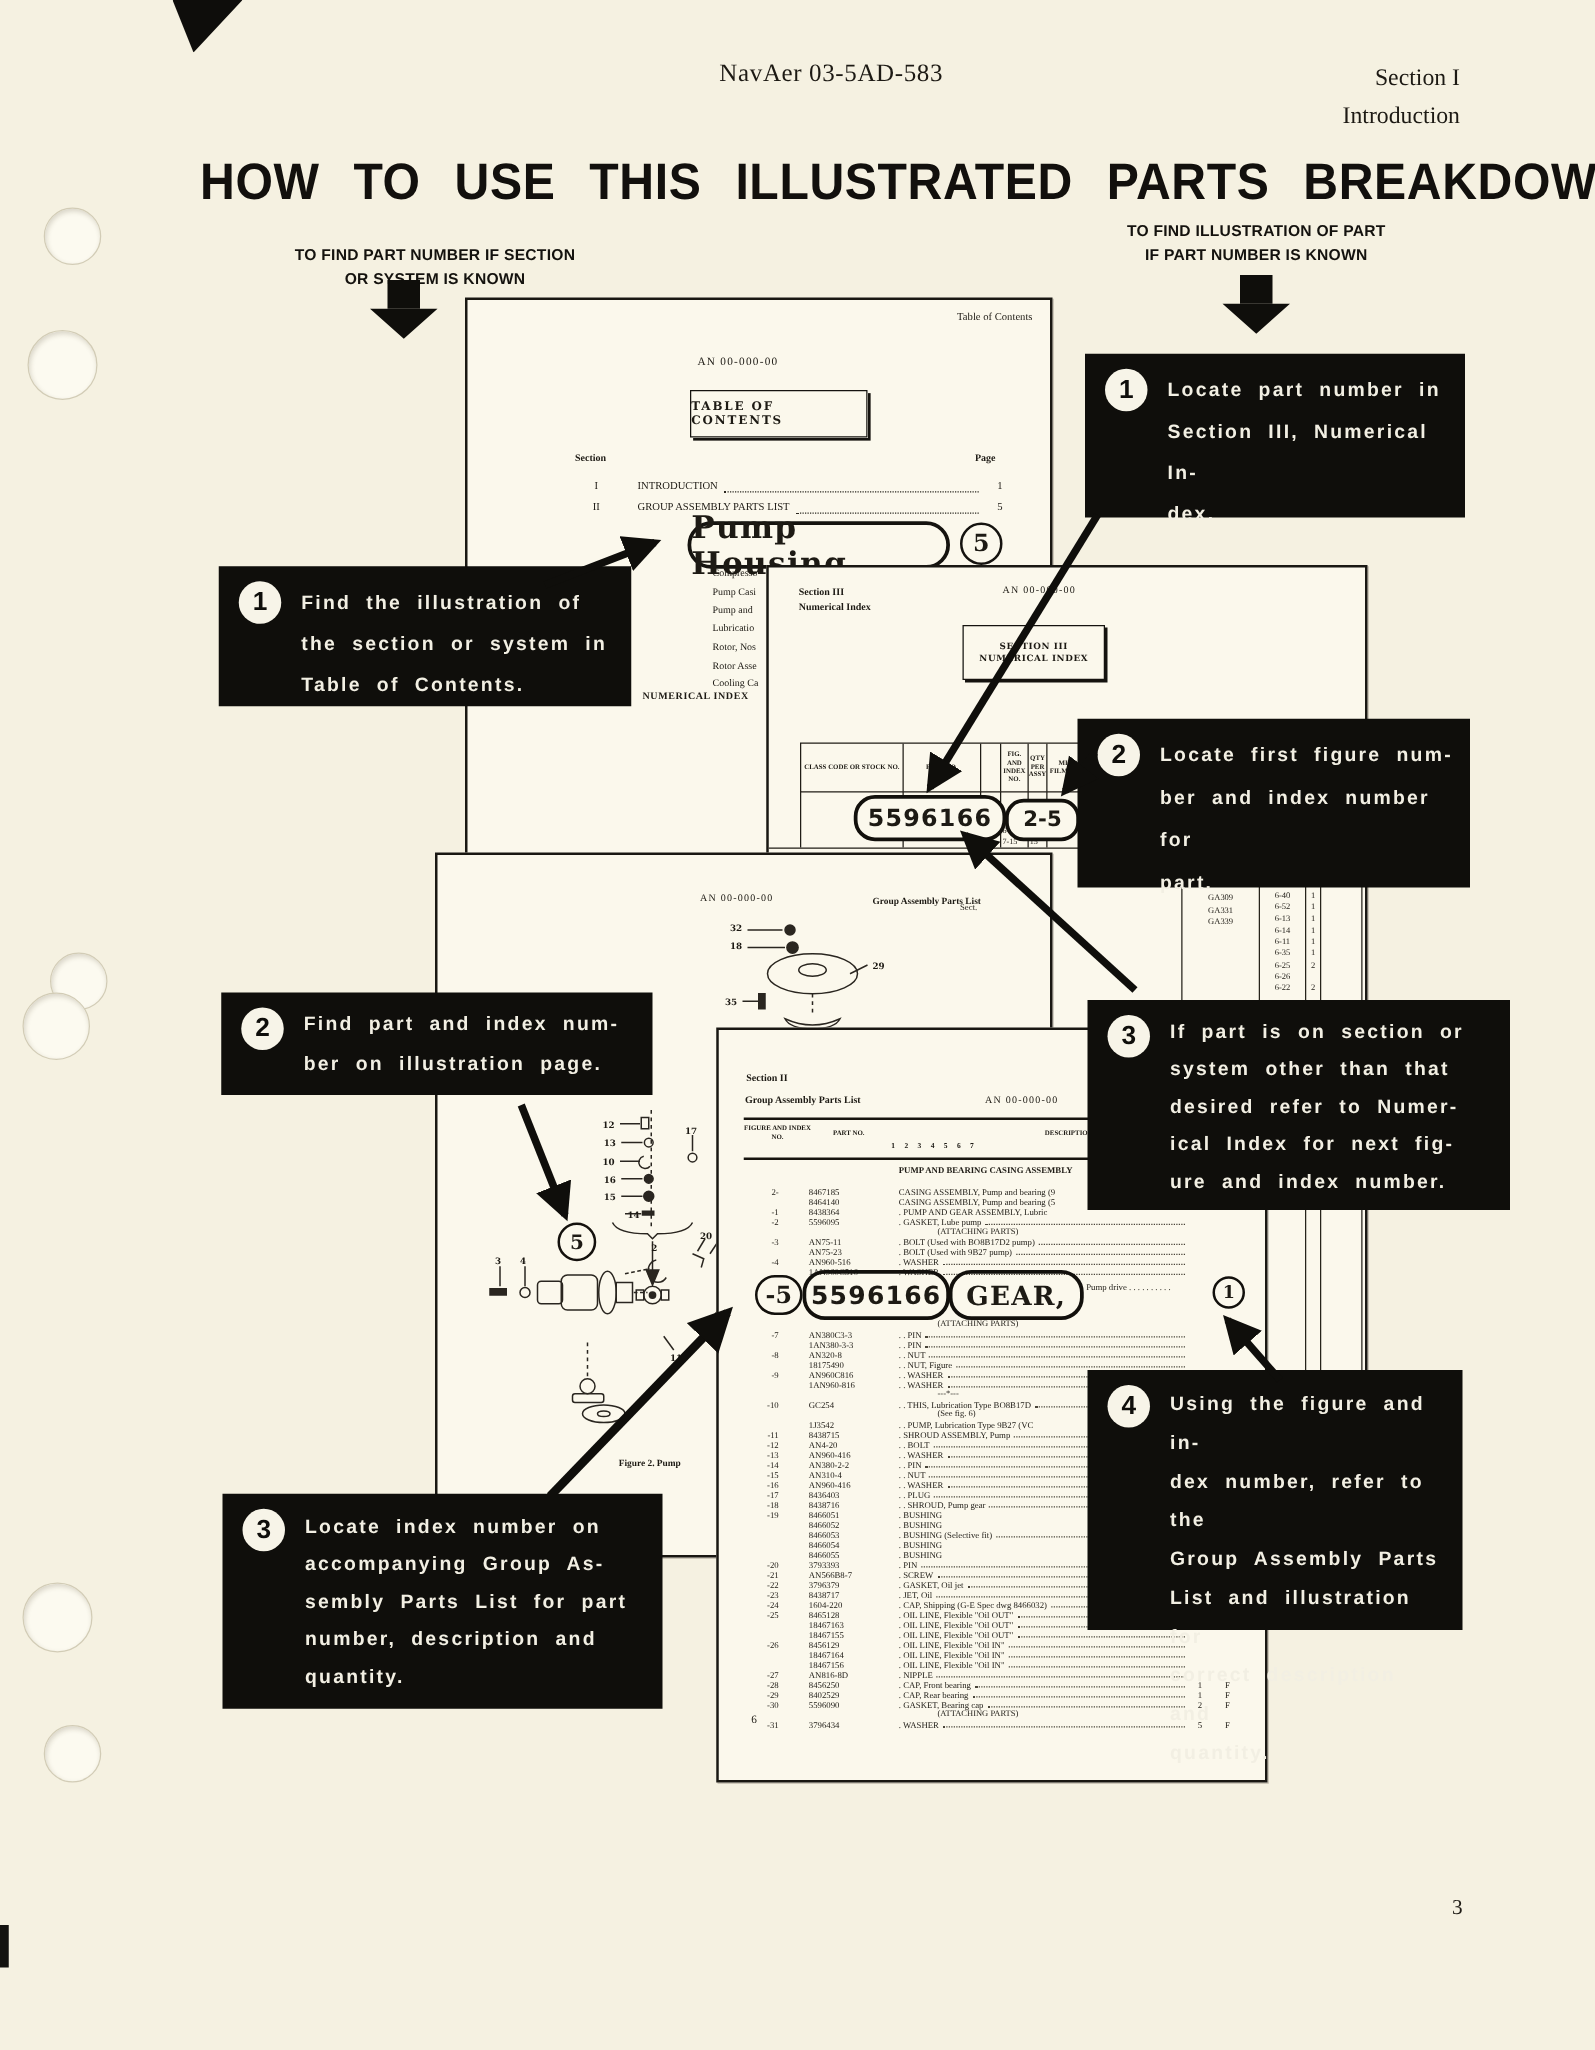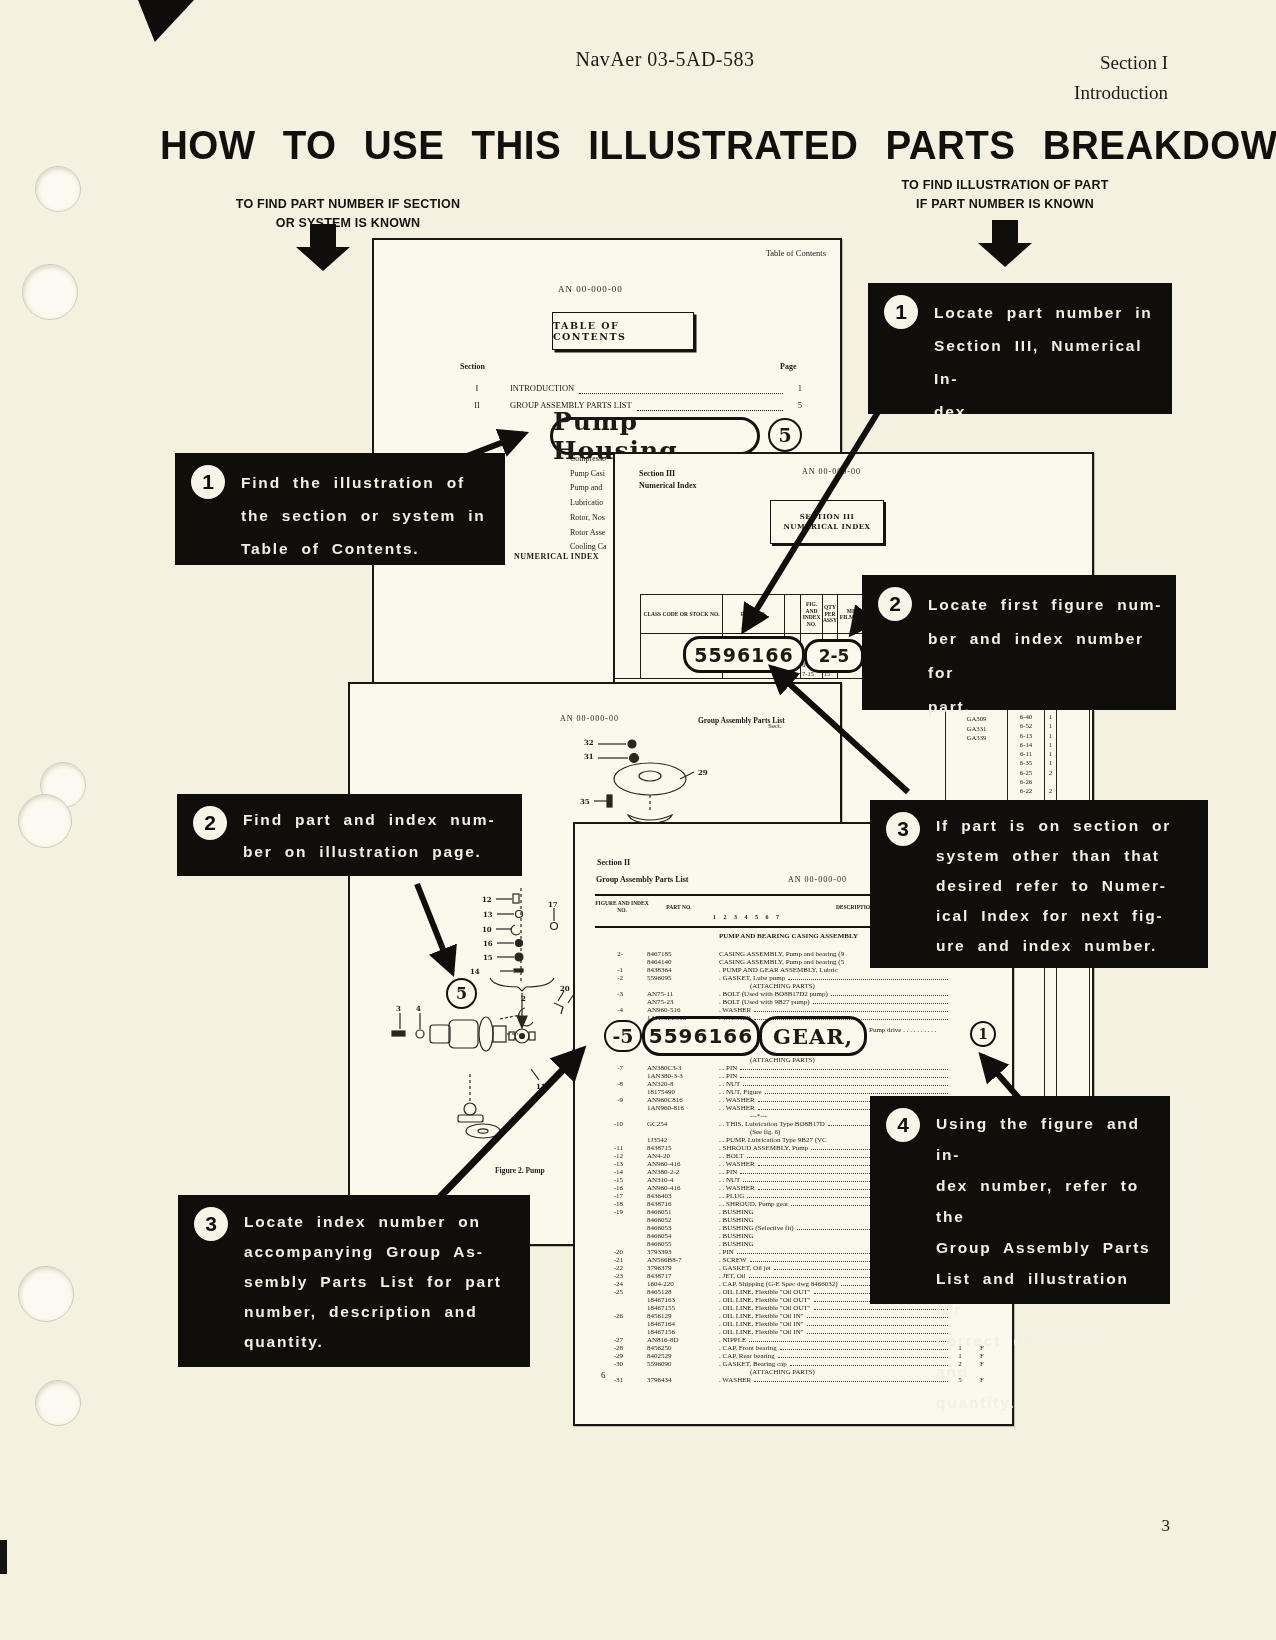--- a/index.html
+++ b/index.html
@@ -352,7 +352,7 @@
     </svg>
     <div>
         <span class="dlabel" style="left: 234px; top: 54px;">32</span>
-        <span class="dlabel" style="left: 234px; top: 68px;">31</span>
+        <span class="dlabel" style="left: 234px; top: 68px;">18</span>
         <span class="dlabel" style="left: 348px; top: 84px;">29</span>
         <span class="dlabel" style="left: 230px; top: 113px;">35</span>
       </div>

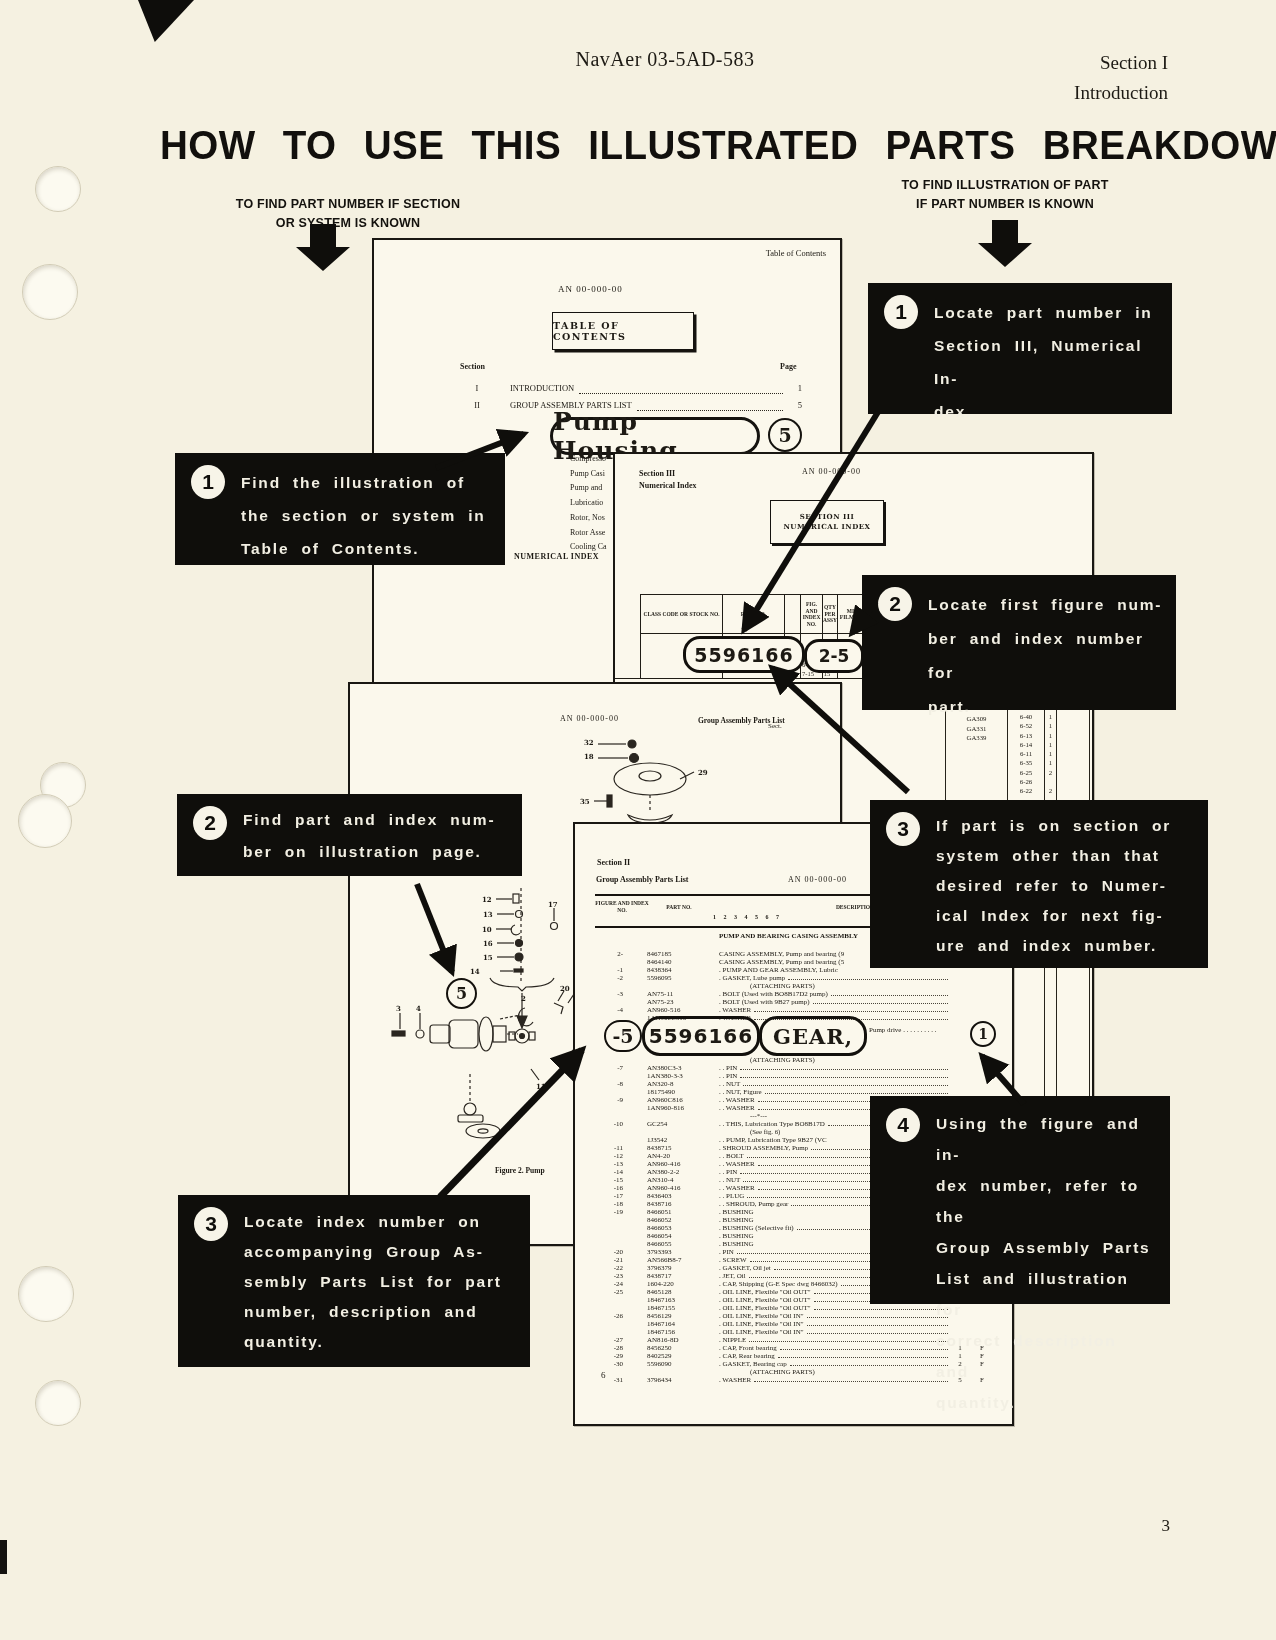--- a/index.html
+++ b/index.html
@@ -362,7 +362,7 @@
         <span class="dlabel" style="left: 132px; top: 241px;">10</span>
         <span class="dlabel" style="left: 133px; top: 255px;">16</span>
         <span class="dlabel" style="left: 133px; top: 269px;">15</span>
-        <span class="dlabel" style="left: 120px; top: 283px;">14</span>
+        <span class="dlabel" style="left: 152px; top: 283px;">14</span>
         <span class="dlabel" style="left: 198px; top: 216px;">17</span>
         <span class="dlabel" style="left: 46px; top: 320px;">3</span>
         <span class="dlabel" style="left: 66px; top: 320px;">4</span>

